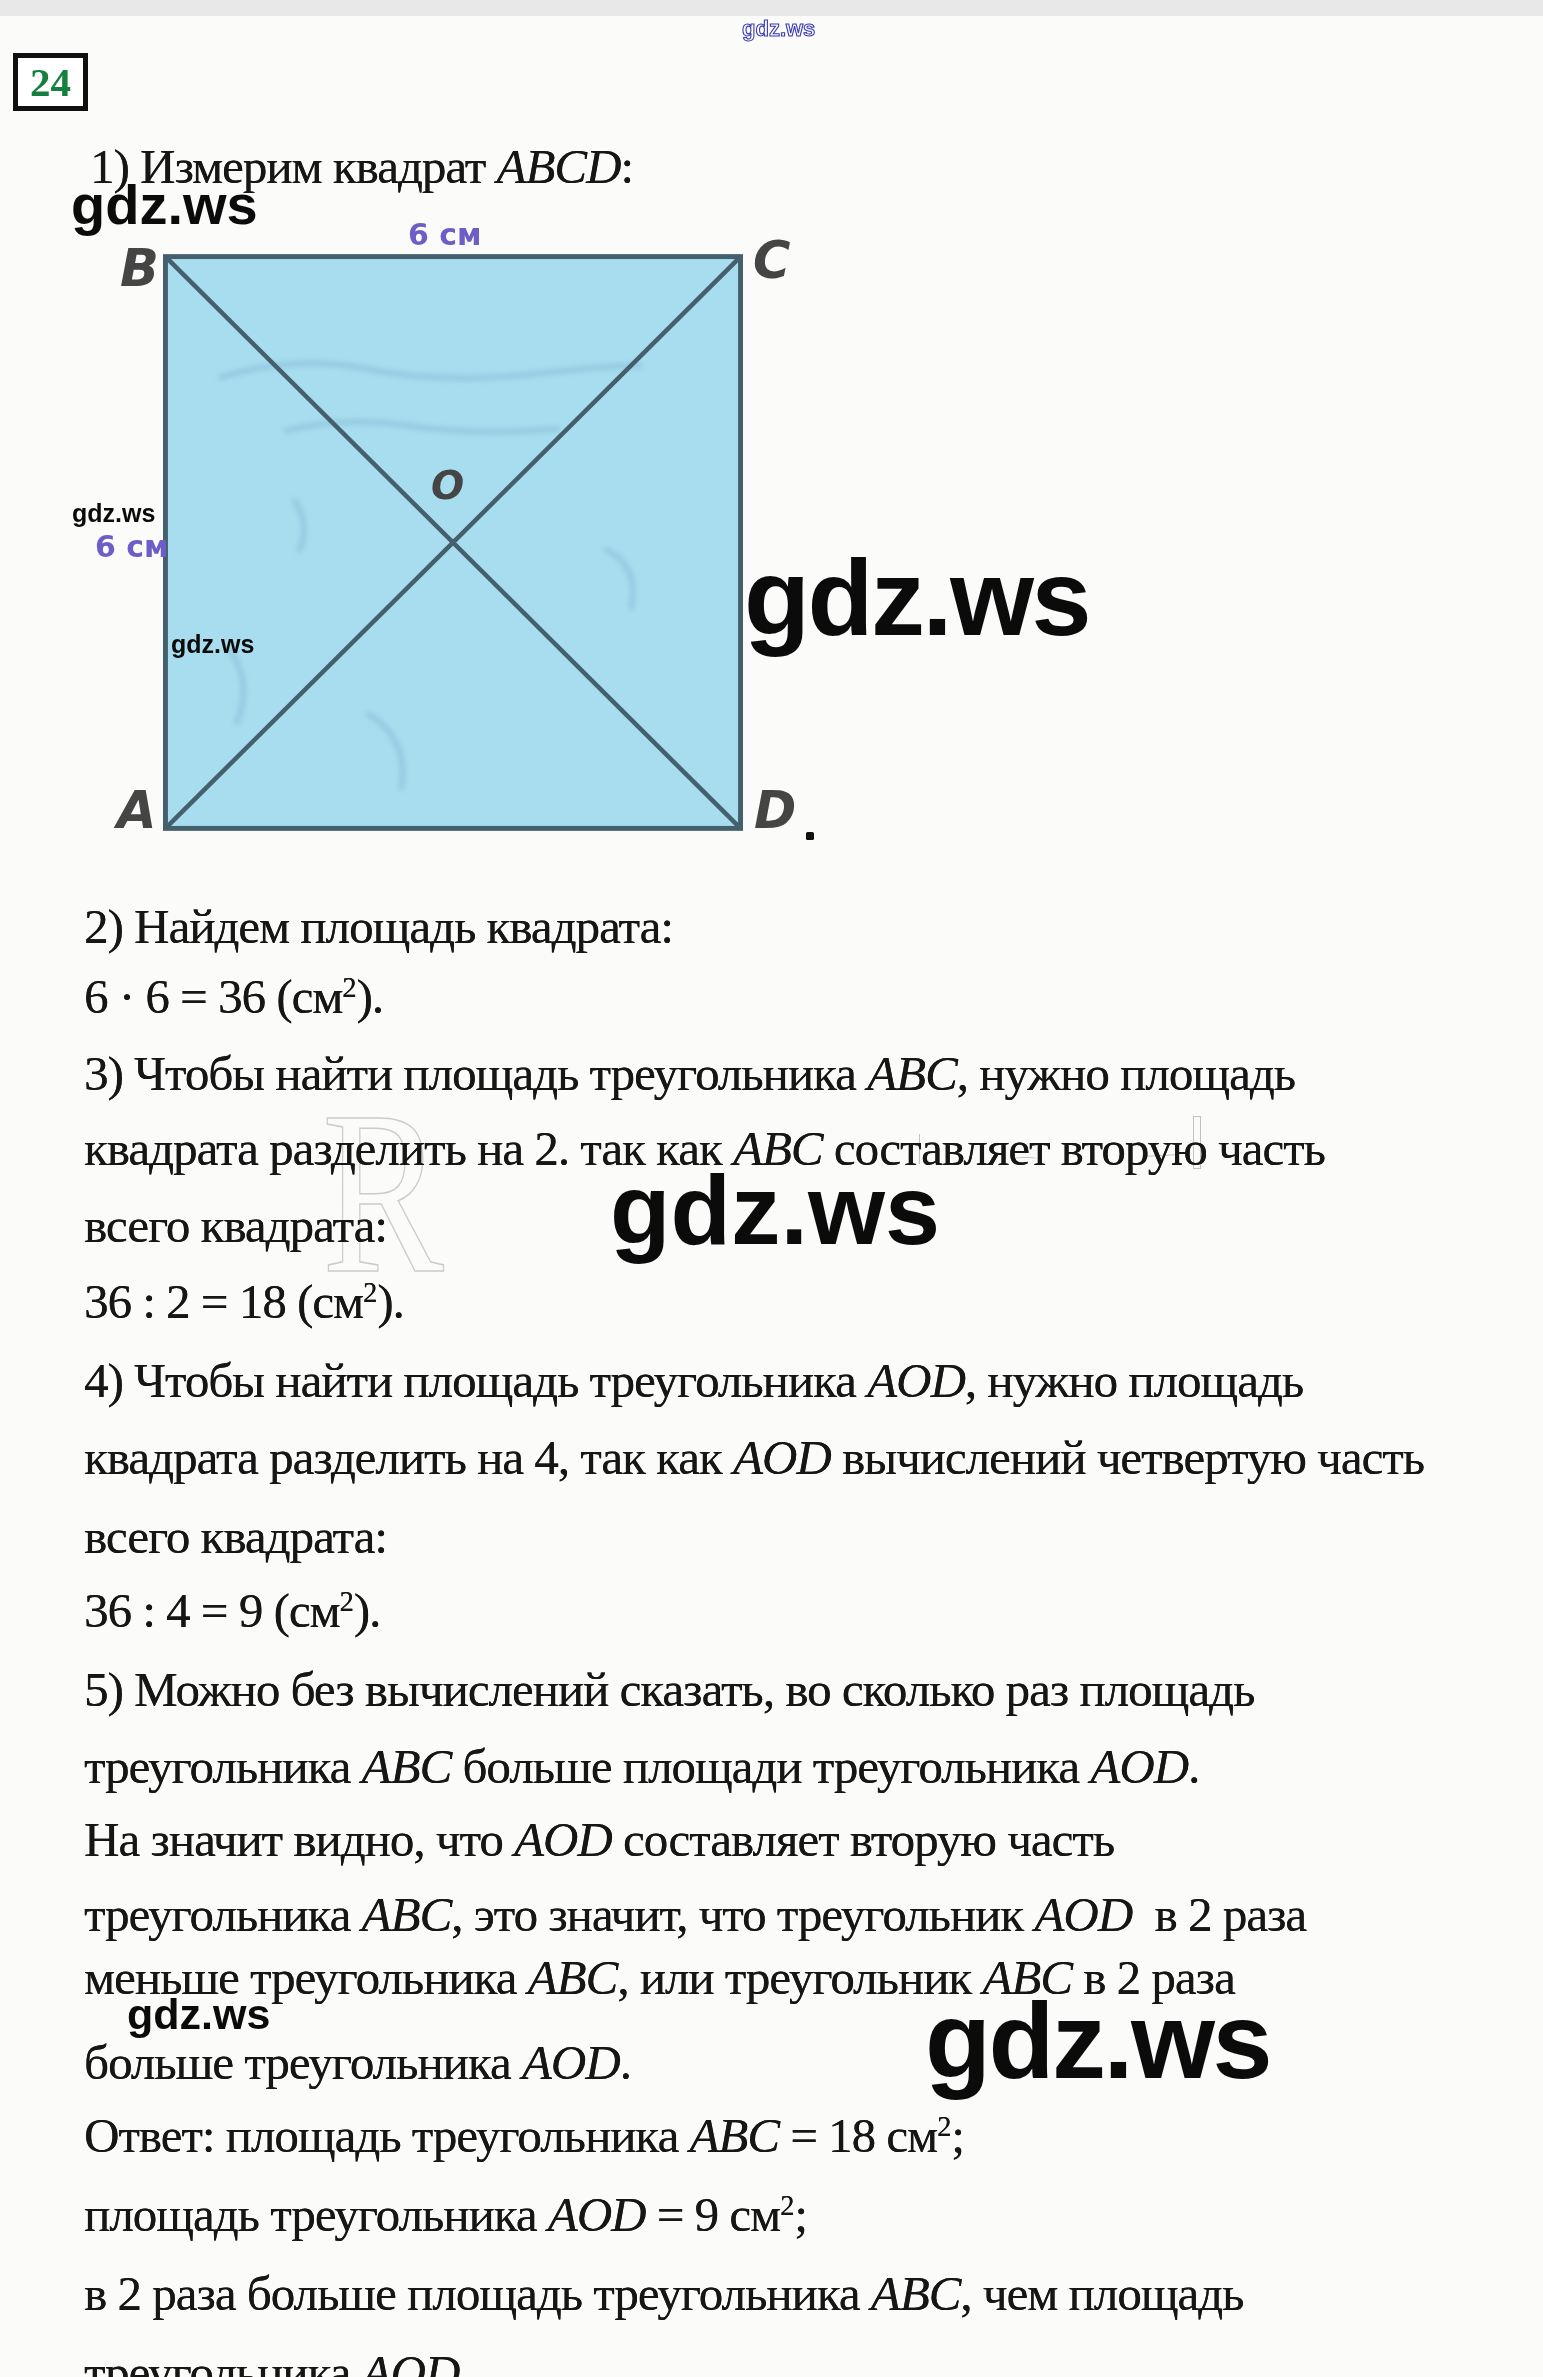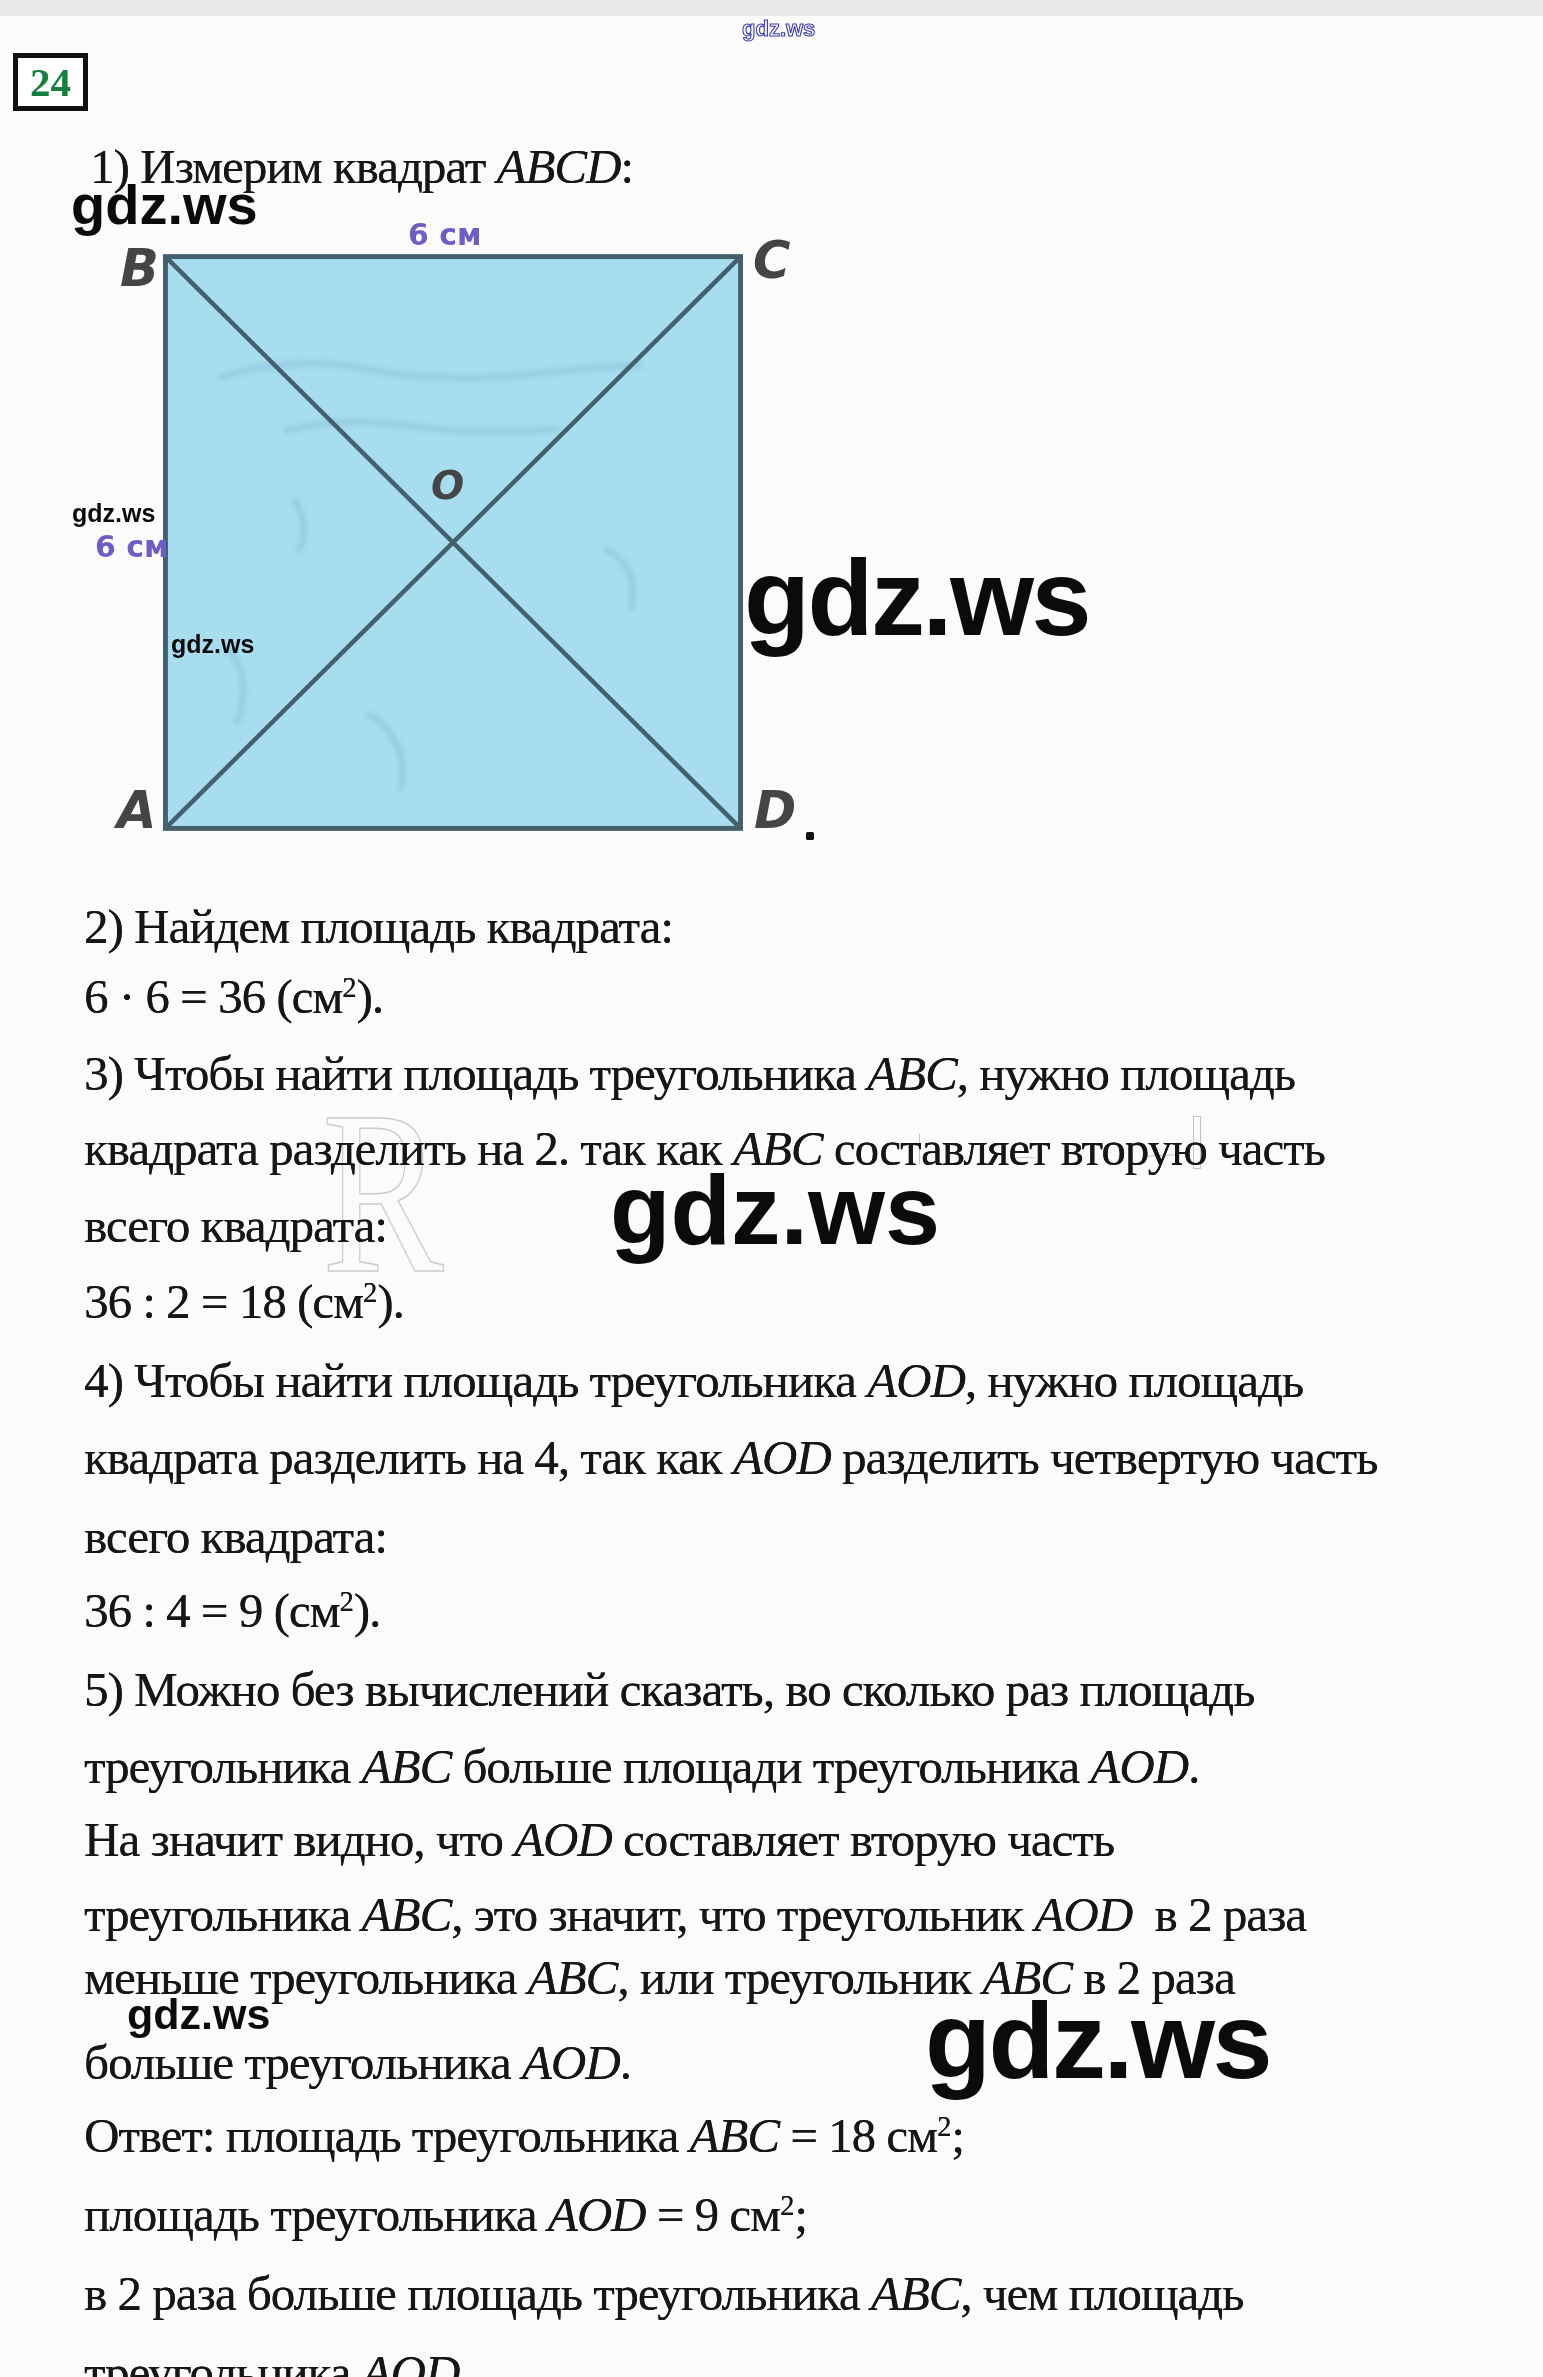--- a/index.html
+++ b/index.html
@@ -153,7 +153,7 @@
       <div class="sol-line" style="left: 84px; top: 1181px;"><span class="t-n">всего квадрата:</span></div>
       <div class="sol-line" style="left: 84px; top: 1257px;"><span class="t-n">36 : 2 = 18 (см</span><span class="t-sup">2</span><span class="t-n">).</span></div>
       <div class="sol-line" style="left: 84px; top: 1336px;"><span class="t-n">4) Чтобы найти площадь треугольника </span><span class="t-i">AOD</span><span class="t-n">, нужно площадь</span></div>
-      <div class="sol-line" style="left: 84px; top: 1413px;"><span class="t-n">квадрата разделить на 4, так как </span><span class="t-i">AOD</span><span class="t-n"> разделить четвертую часть</span></div>
+      <div class="sol-line" style="left: 84px; top: 1413px;"><span class="t-n">квадрата разделить на 4, так как </span><span class="t-i">AOD</span><span class="t-n"> вычислений четвертую часть</span></div>
       <div class="sol-line" style="left: 84px; top: 1492px;"><span class="t-n">всего квадрата:</span></div>
       <div class="sol-line" style="left: 84px; top: 1566px;"><span class="t-n">36 : 4 = 9 (см</span><span class="t-sup">2</span><span class="t-n">).</span></div>
       <div class="sol-line" style="left: 84px; top: 1645px;"><span class="t-n">5) Можно без вычислений сказать, во сколько раз площадь</span></div>

